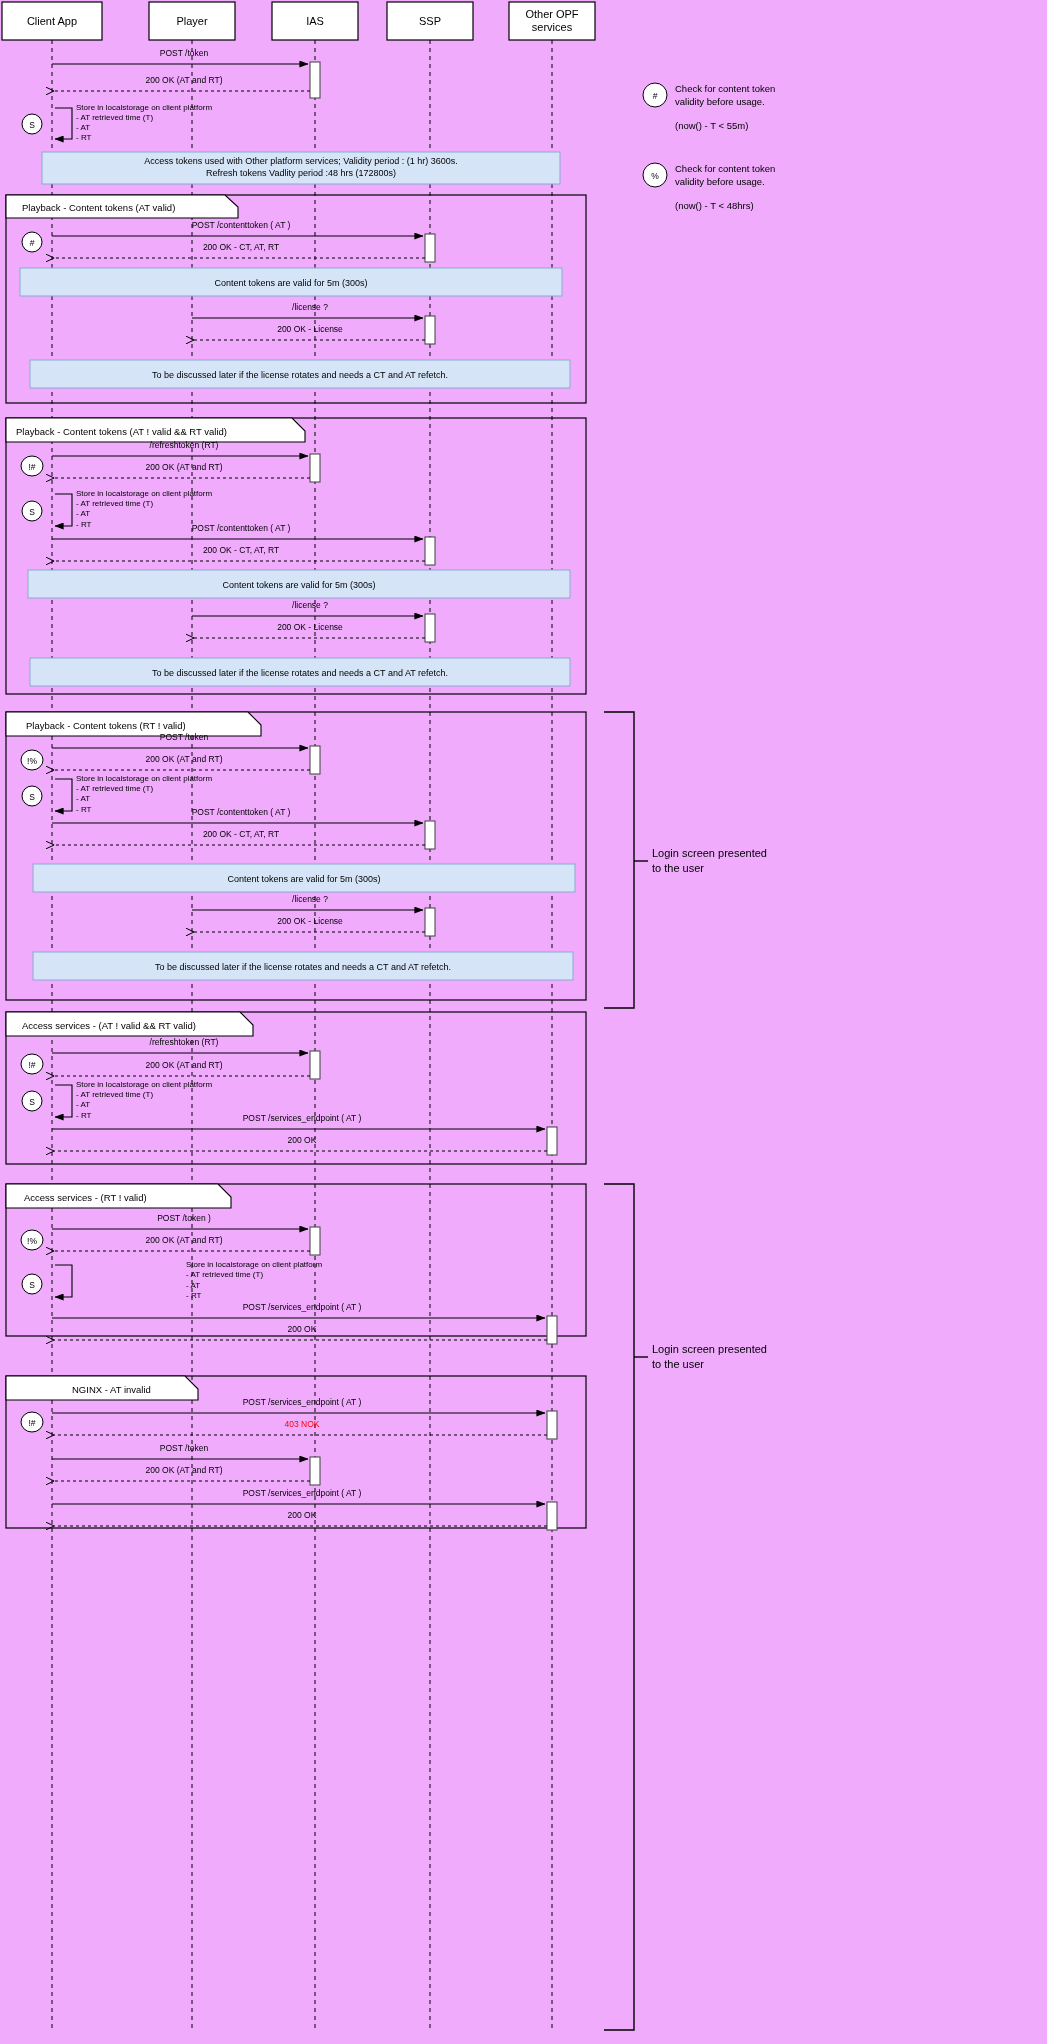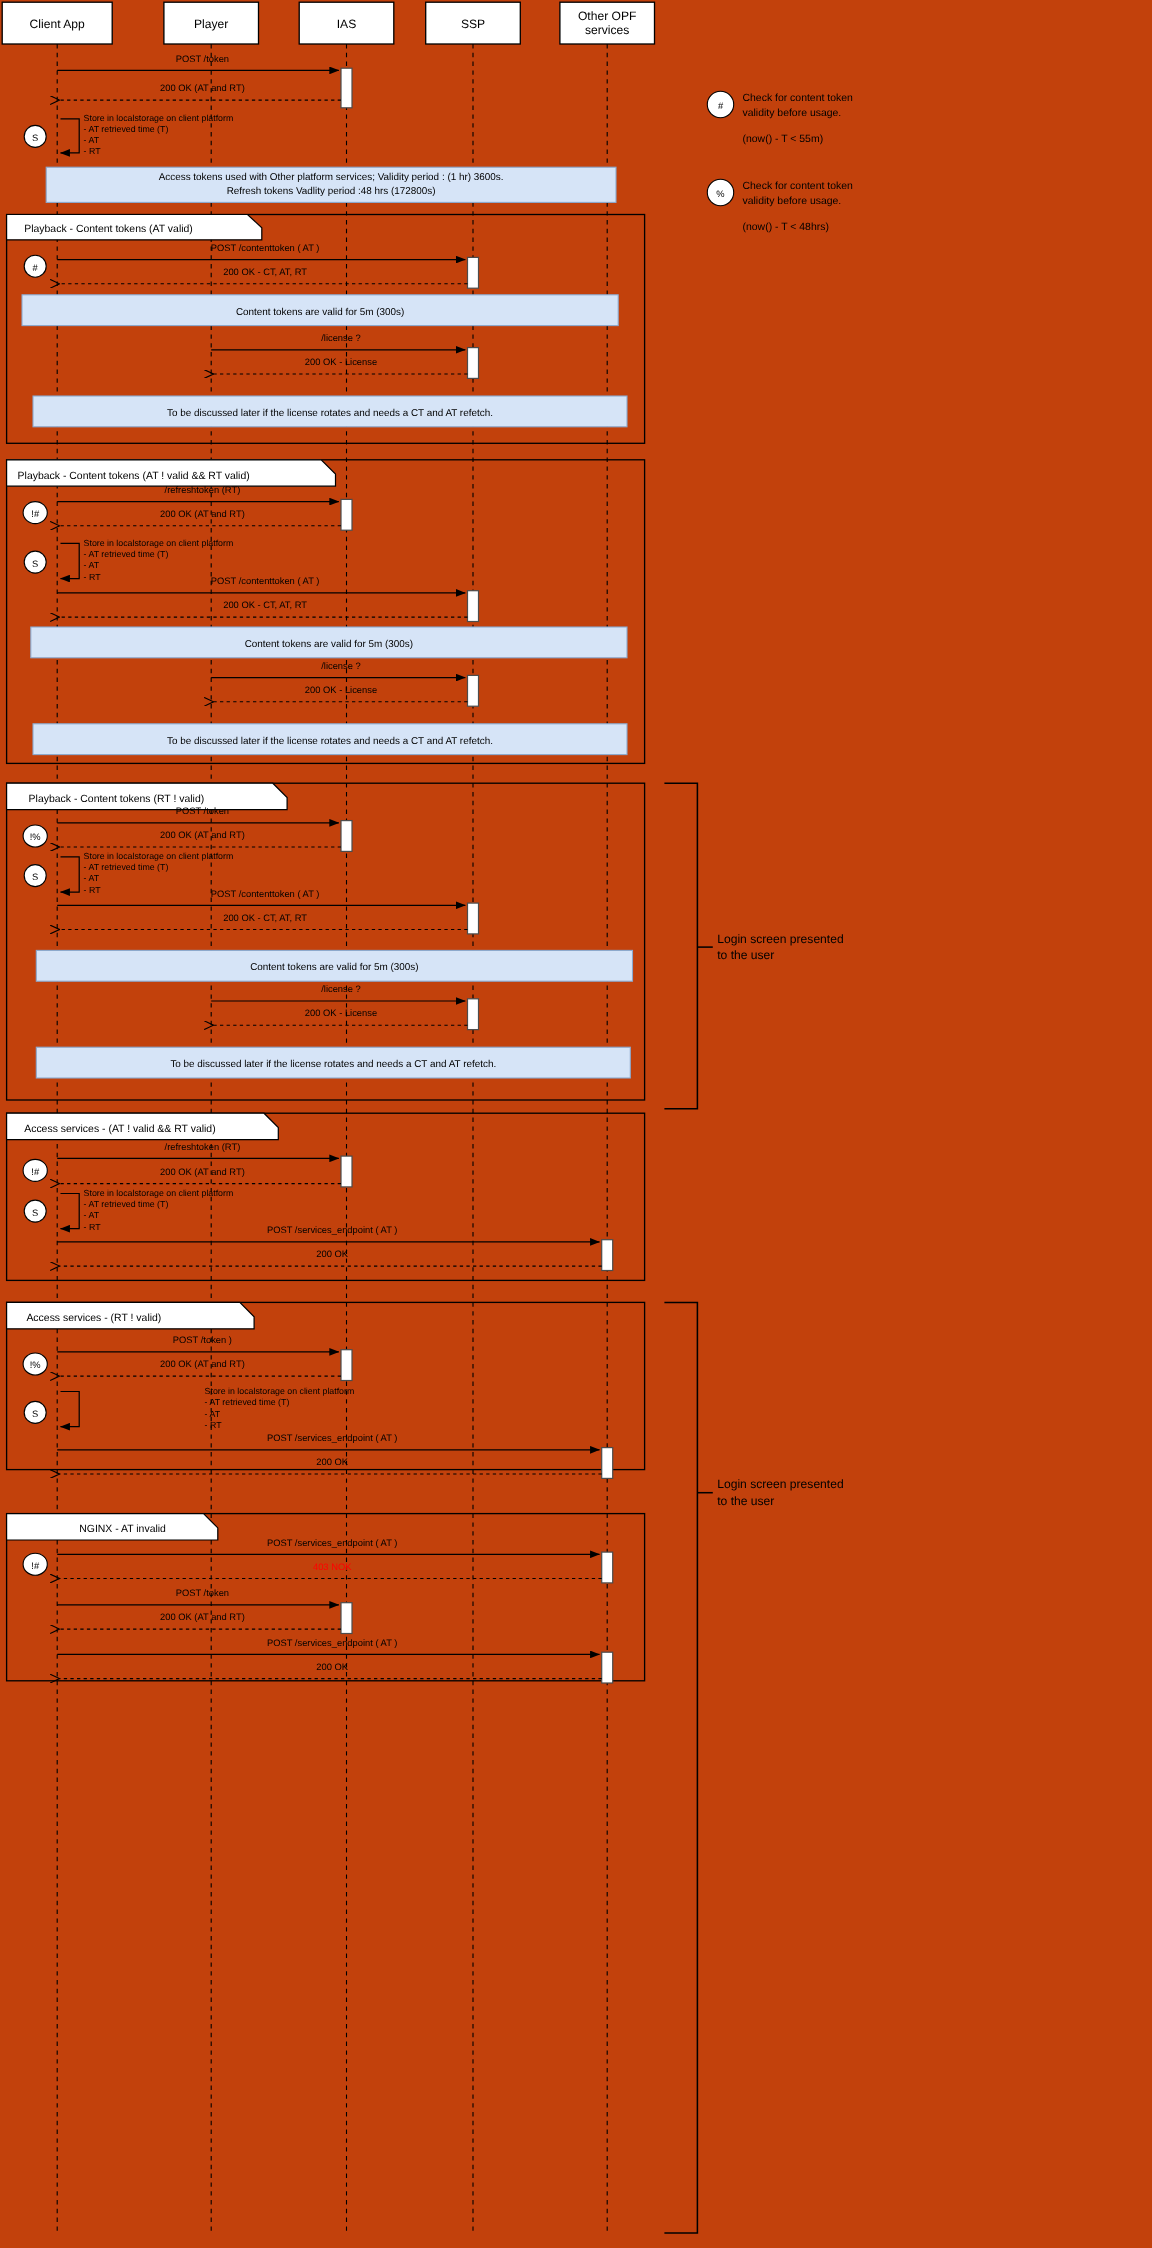--- a/index.html
+++ b/index.html
@@ -13,7 +13,7 @@
     width: 1047px;
     height: 2044px;
     overflow: hidden;
-    background: #c2410c;
+    background: #f0abfc;
   }
   svg#diagram {
     position: absolute;

